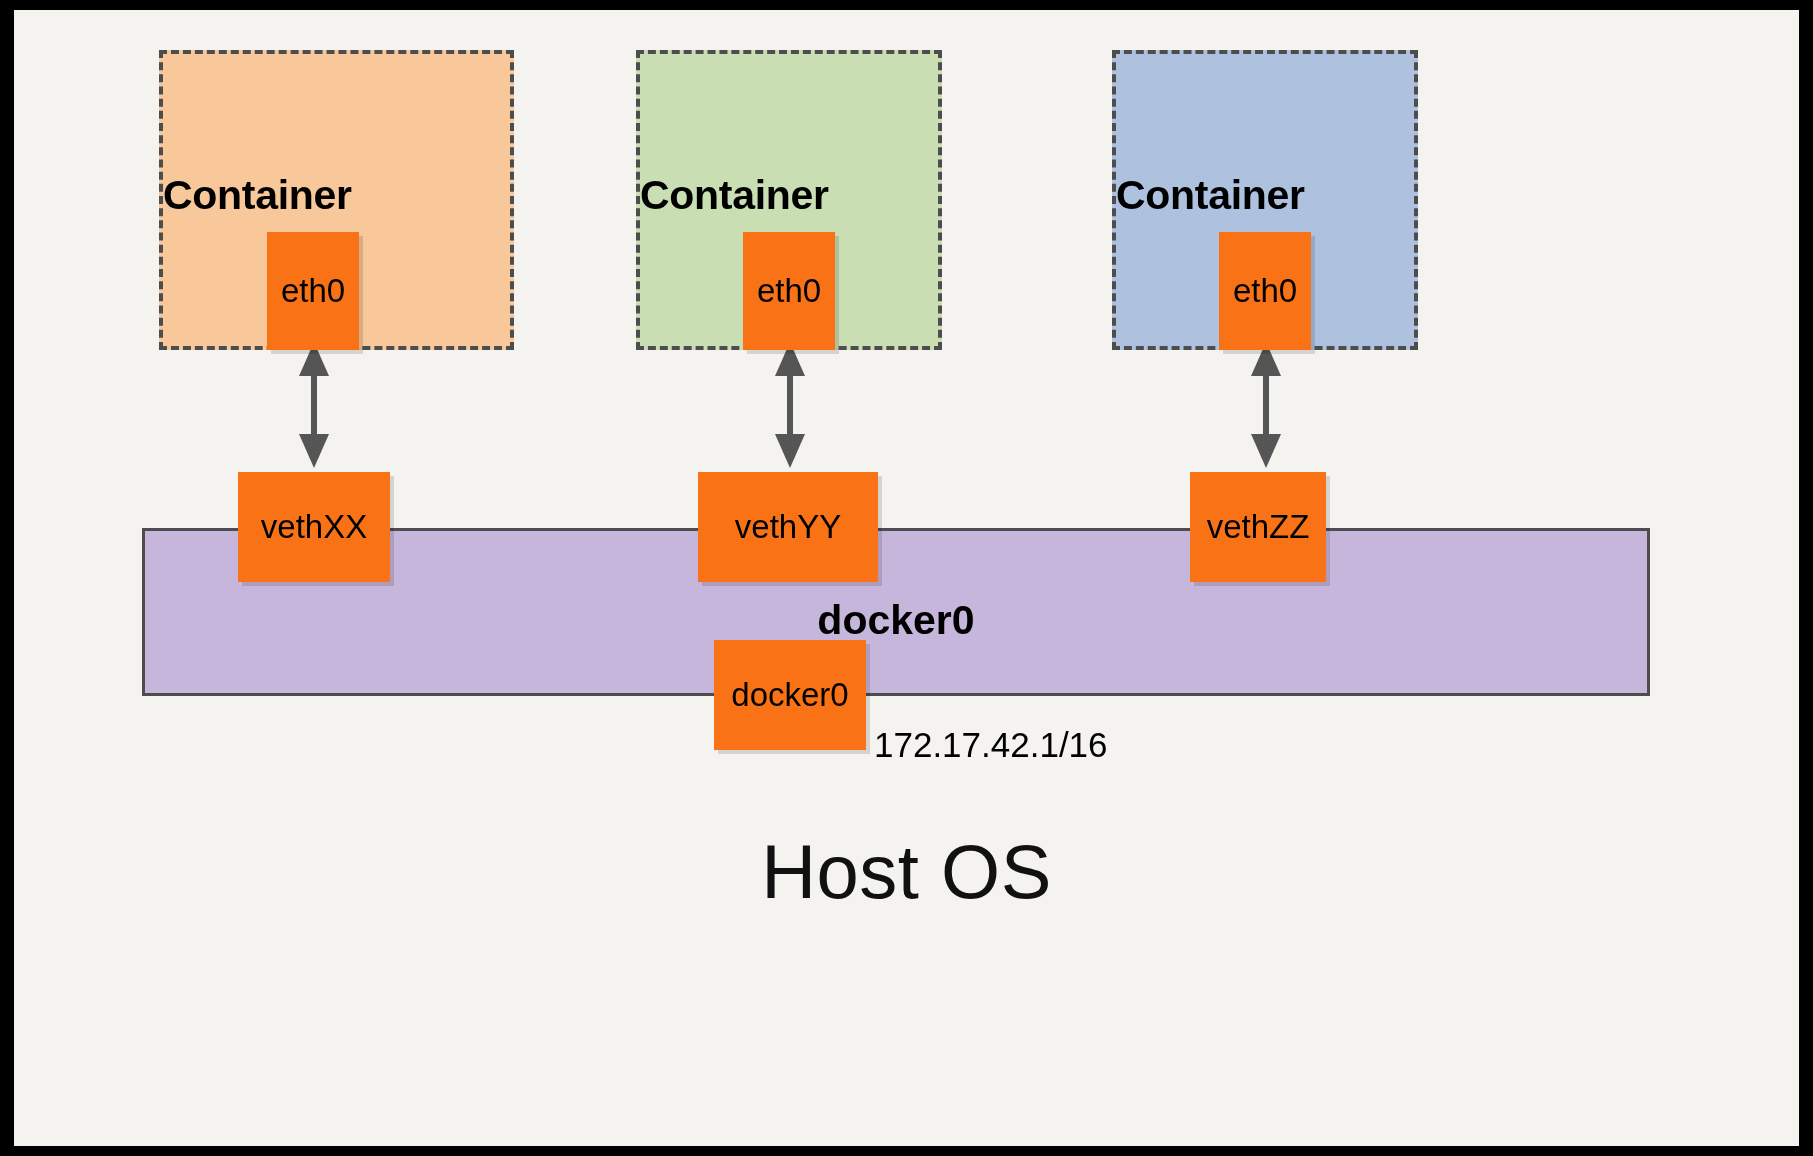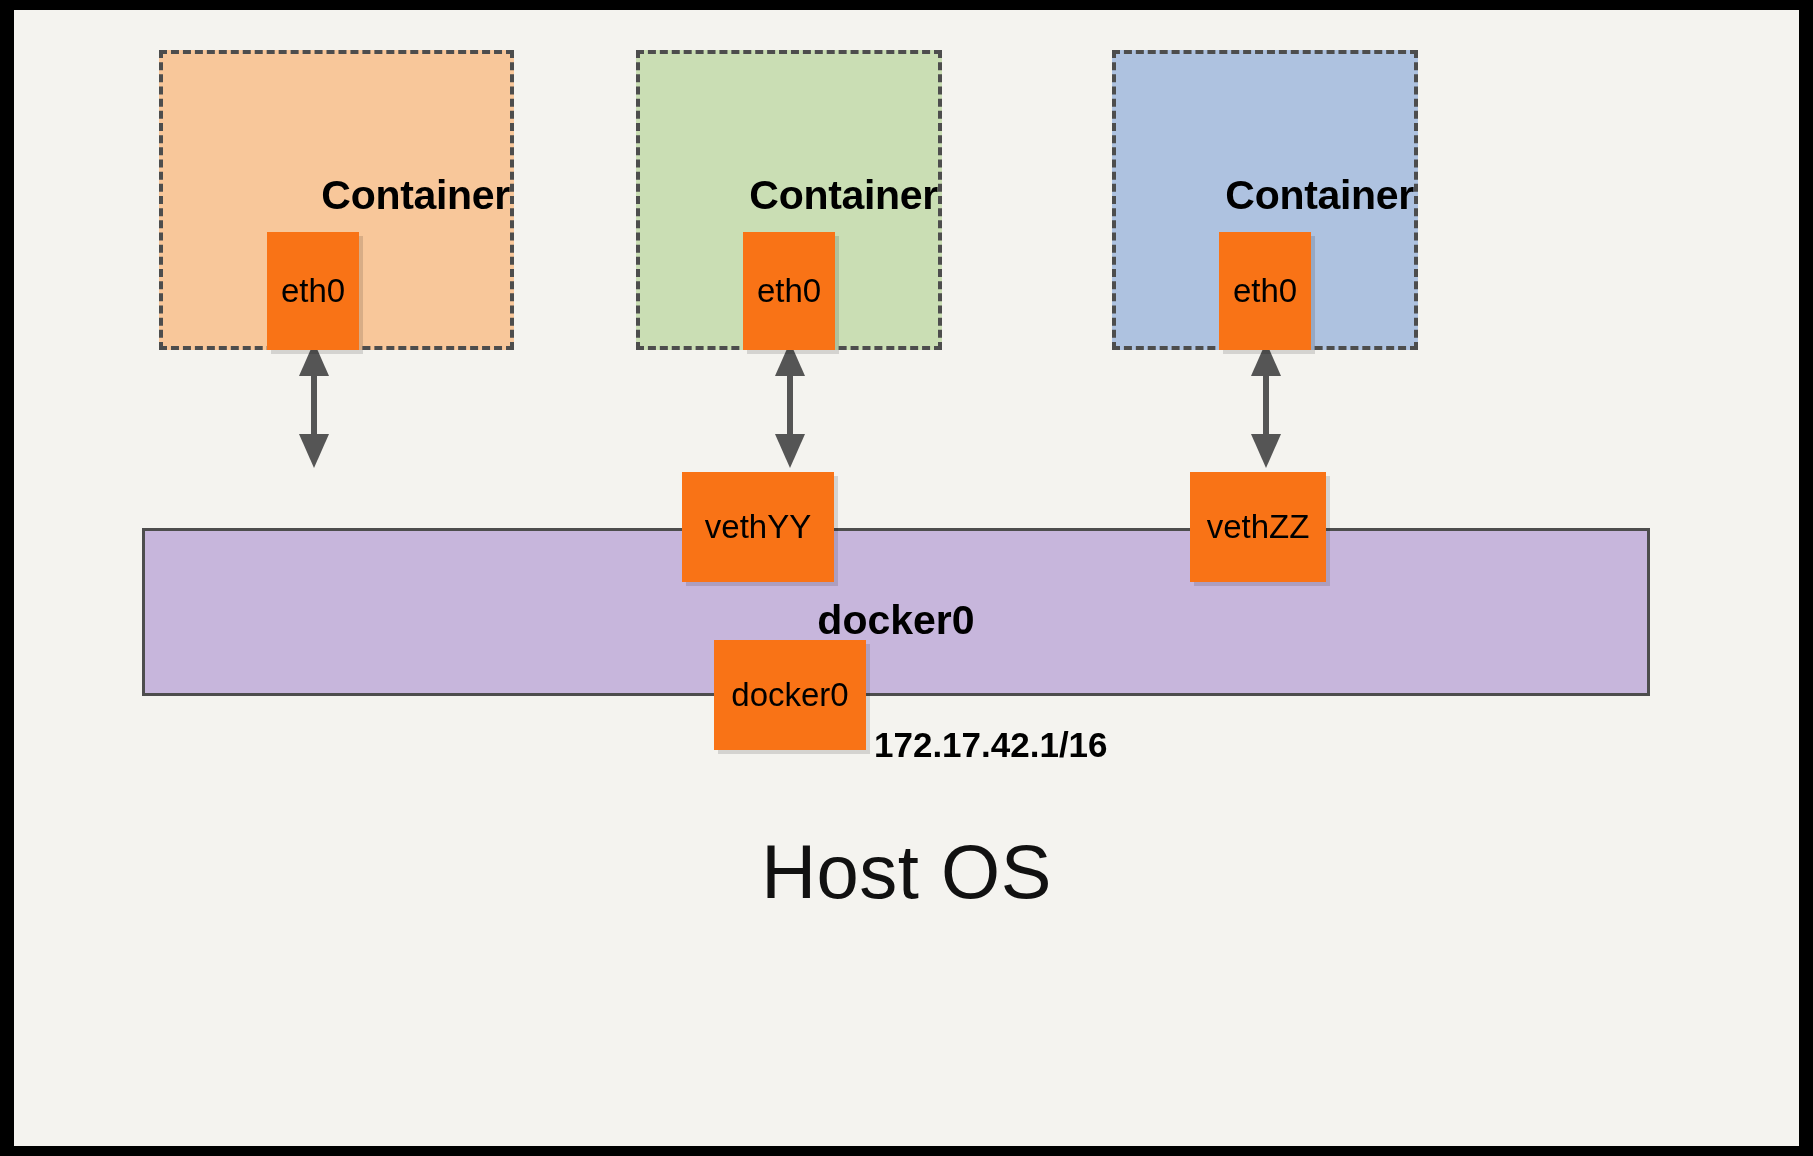--- a/index.html
+++ b/index.html
@@ -37,7 +37,7 @@
     position: absolute;
     left: 0;
     right: 0;
-    text-align: right;
+    text-align: left;
     font-size: 41px;
     font-weight: bold;
     color: #000000;

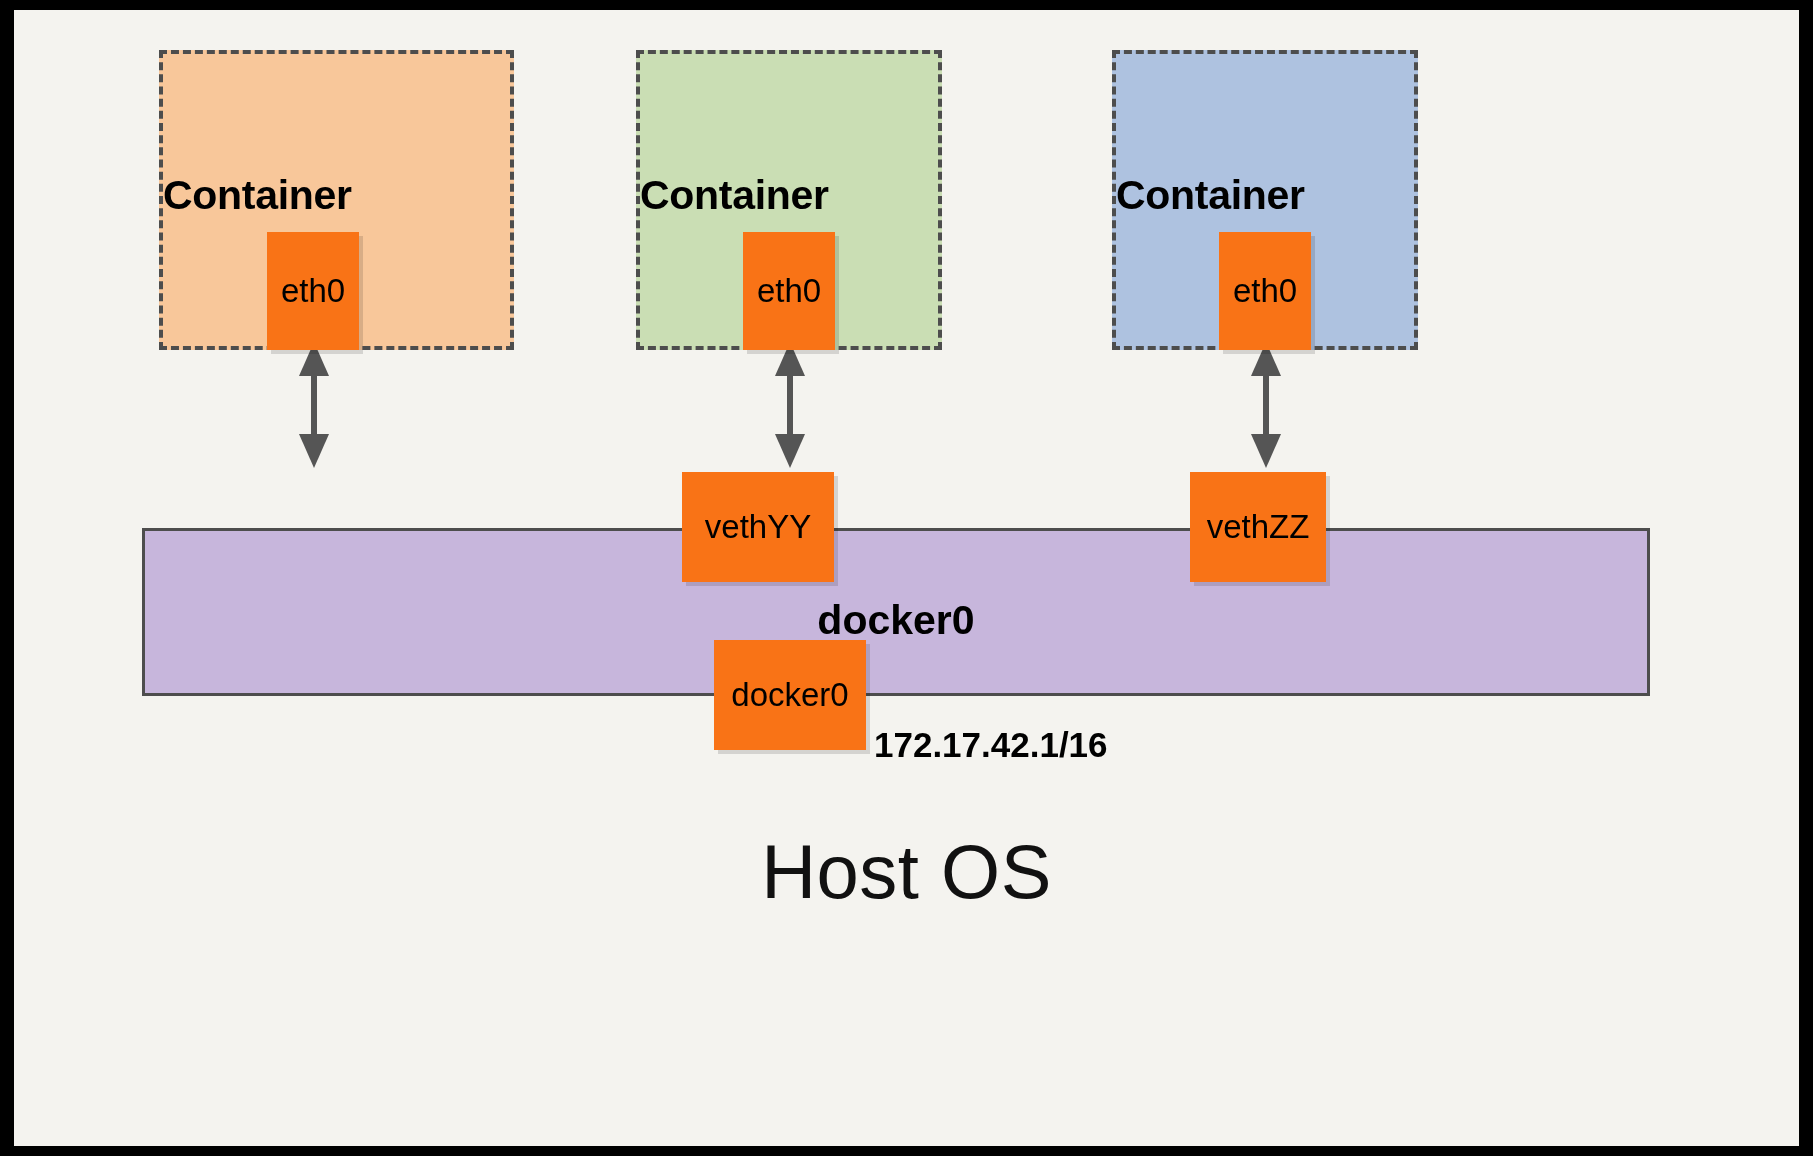--- a/index.html
+++ b/index.html
@@ -117,6 +117,7 @@
       <polygon points="18,128 33,94 3,94" fill="#555555"></polygon>
     </svg>
 
+    <div class="note" style="left:224px; top:462px; width:152px; height:110px;">vethXX</div>
 
     <div class="container-box" style="left:622px; top:40px; width:306px; height:300px; background:#cadeb4;">
       <div class="container-title" style="top:118px;">Container</div>

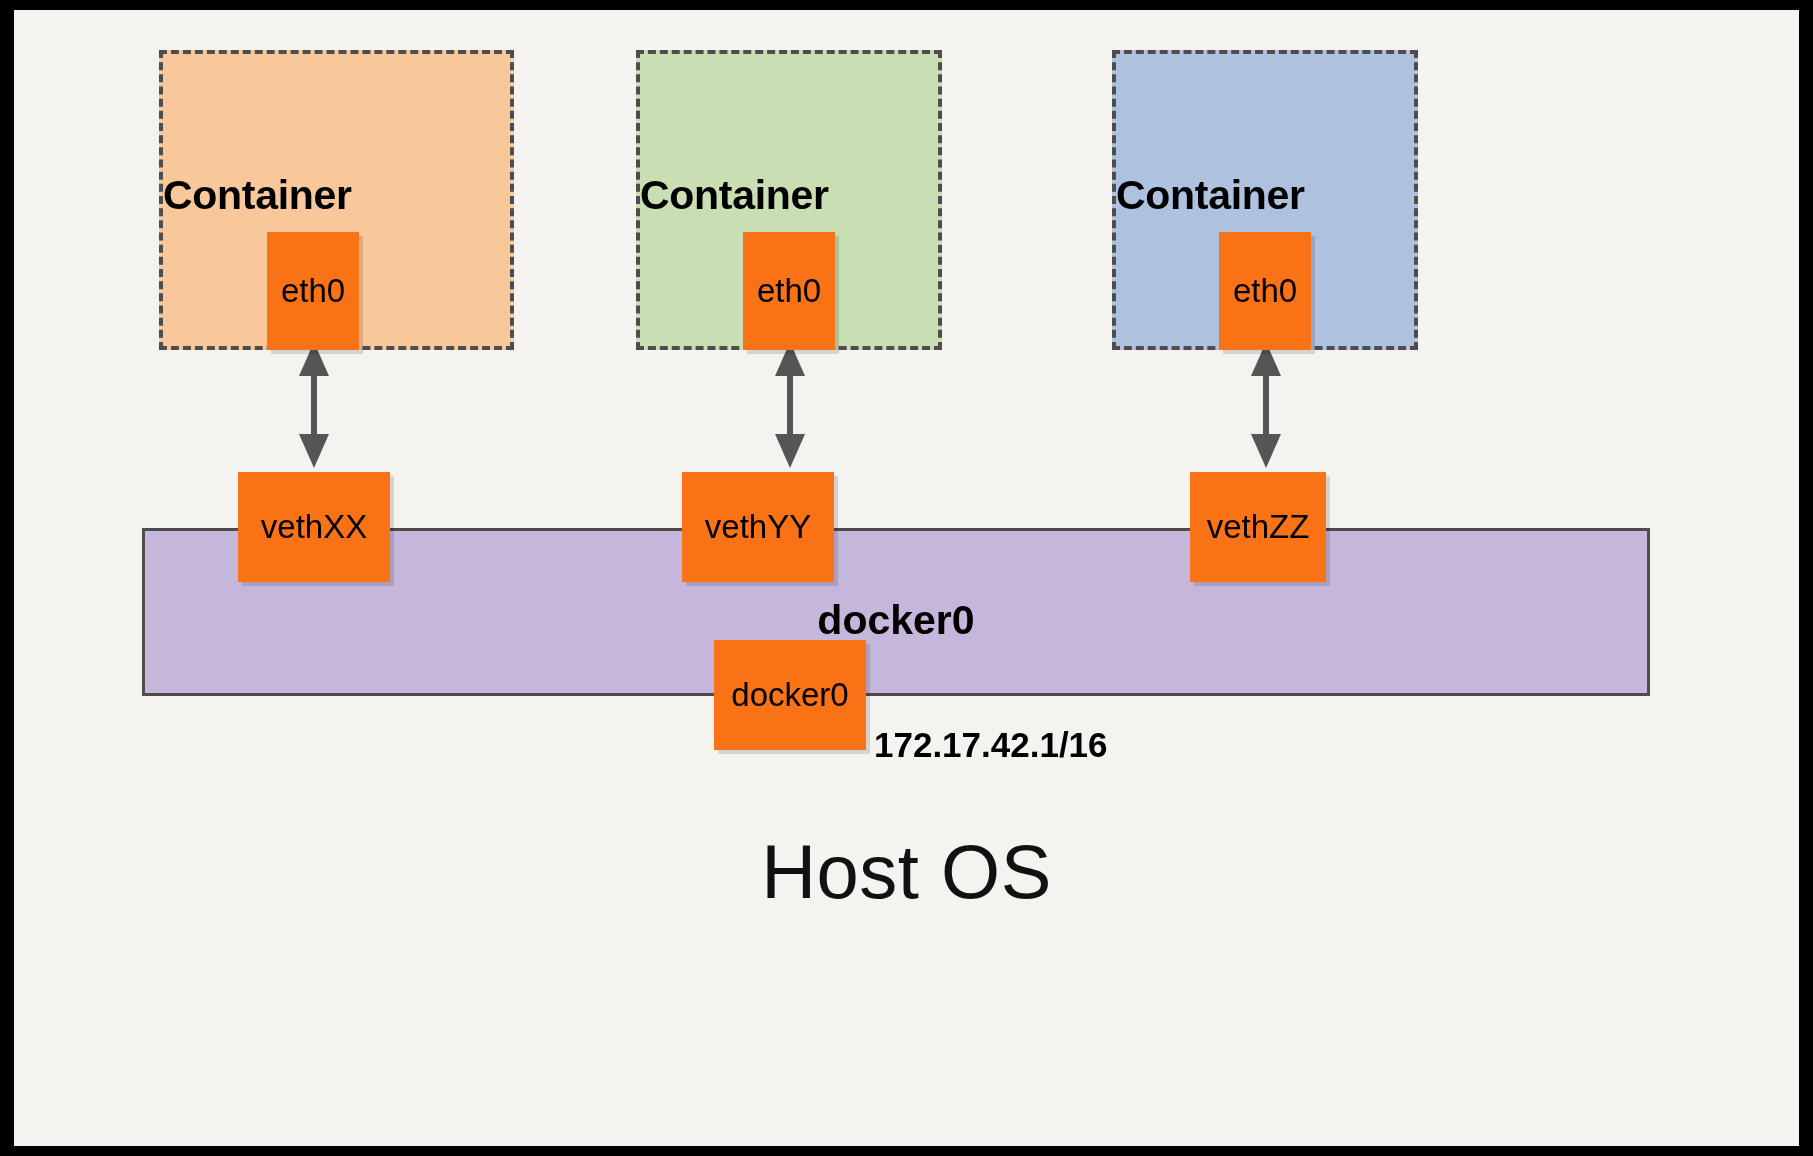--- a/index.html
+++ b/index.html
@@ -130,7 +130,7 @@
       <polygon points="18,128 33,94 3,94" fill="#555555"></polygon>
     </svg>
 
-    <div class="note" style="left:668px; top:462px; width:152px; height:110px;">vethYY</div>
+    <div class="note" style="left:684px; top:462px; width:180px; height:110px;">vethYY</div>
 
     <div class="container-box" style="left:1098px; top:40px; width:306px; height:300px; background:#aec2e0;">
       <div class="container-title" style="top:118px;">Container</div>

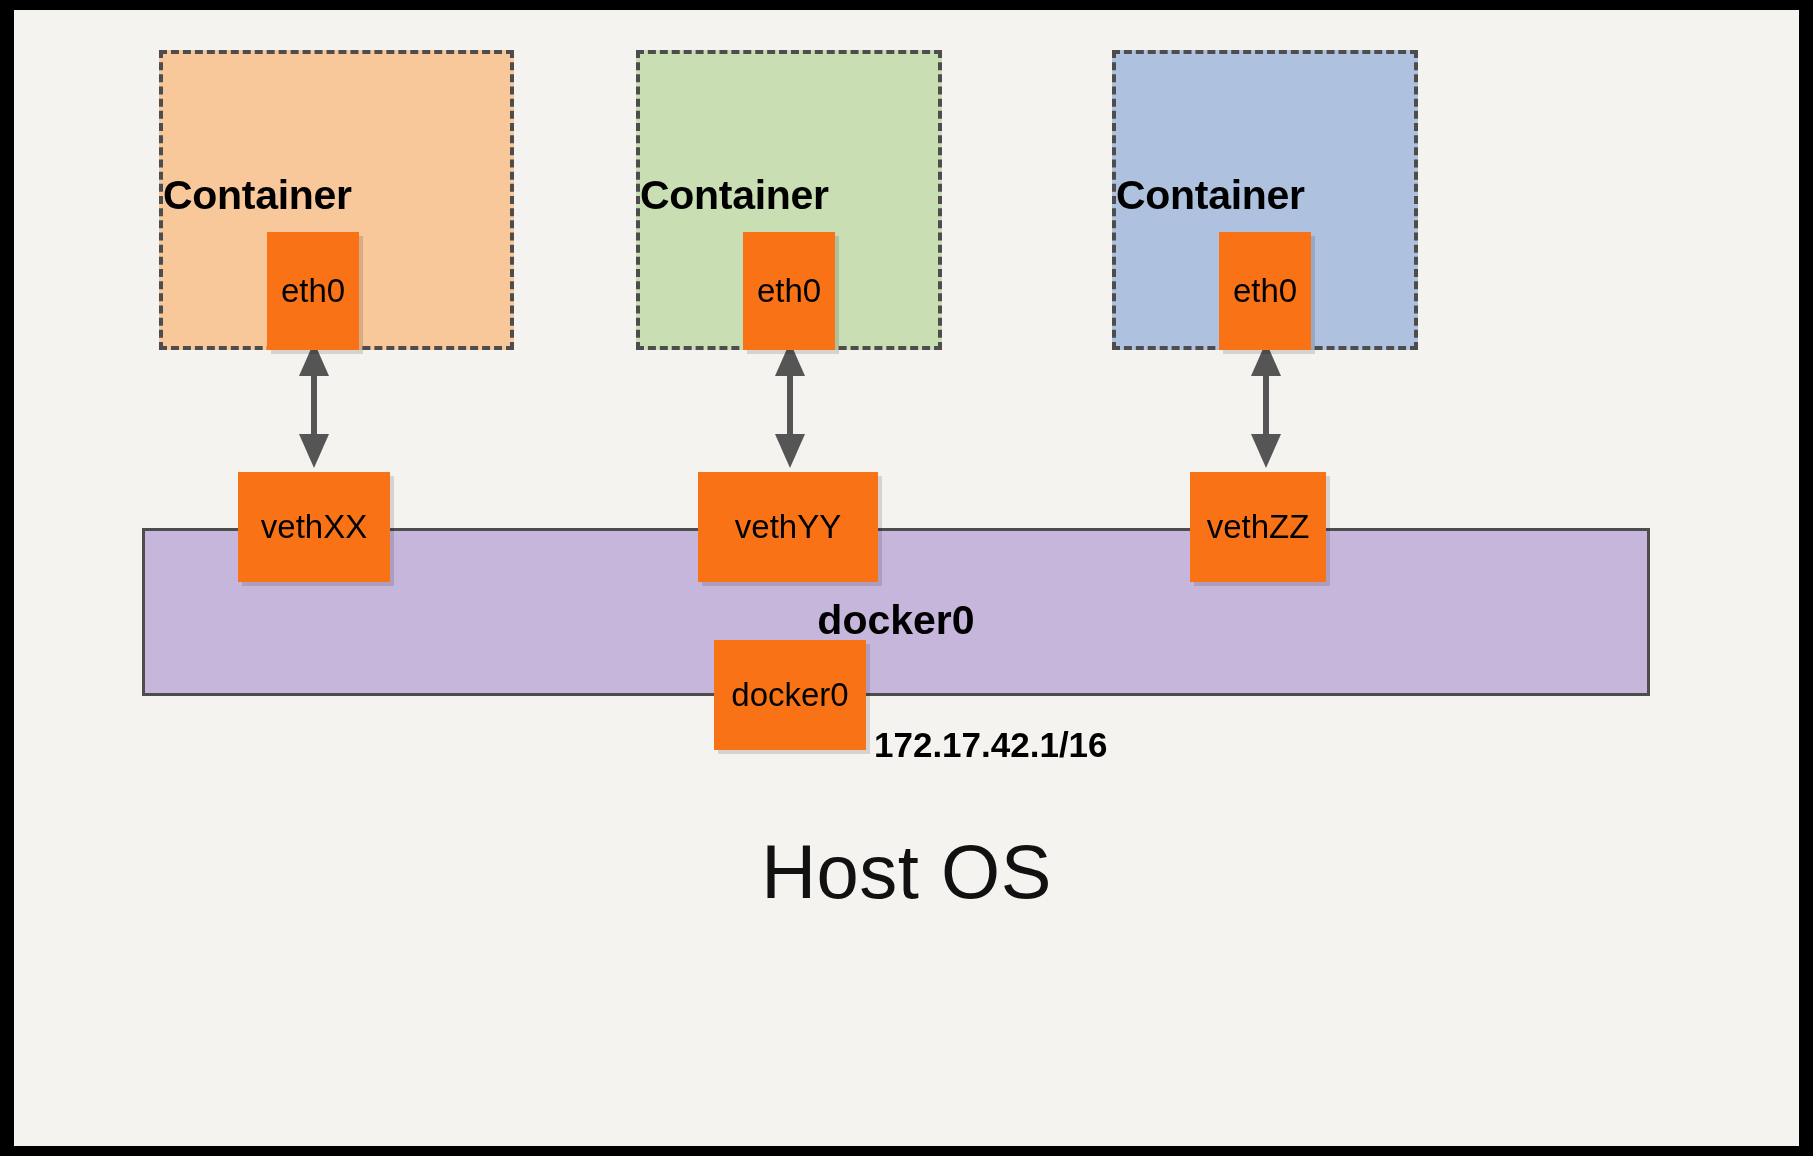--- a/index.html
+++ b/index.html
@@ -87,7 +87,6 @@
     position: absolute;
     color: #000000;
     white-space: nowrap;
-    font-weight: bold;
   }
   #ip-label { font-size: 35px; }
   #host-os-label {

